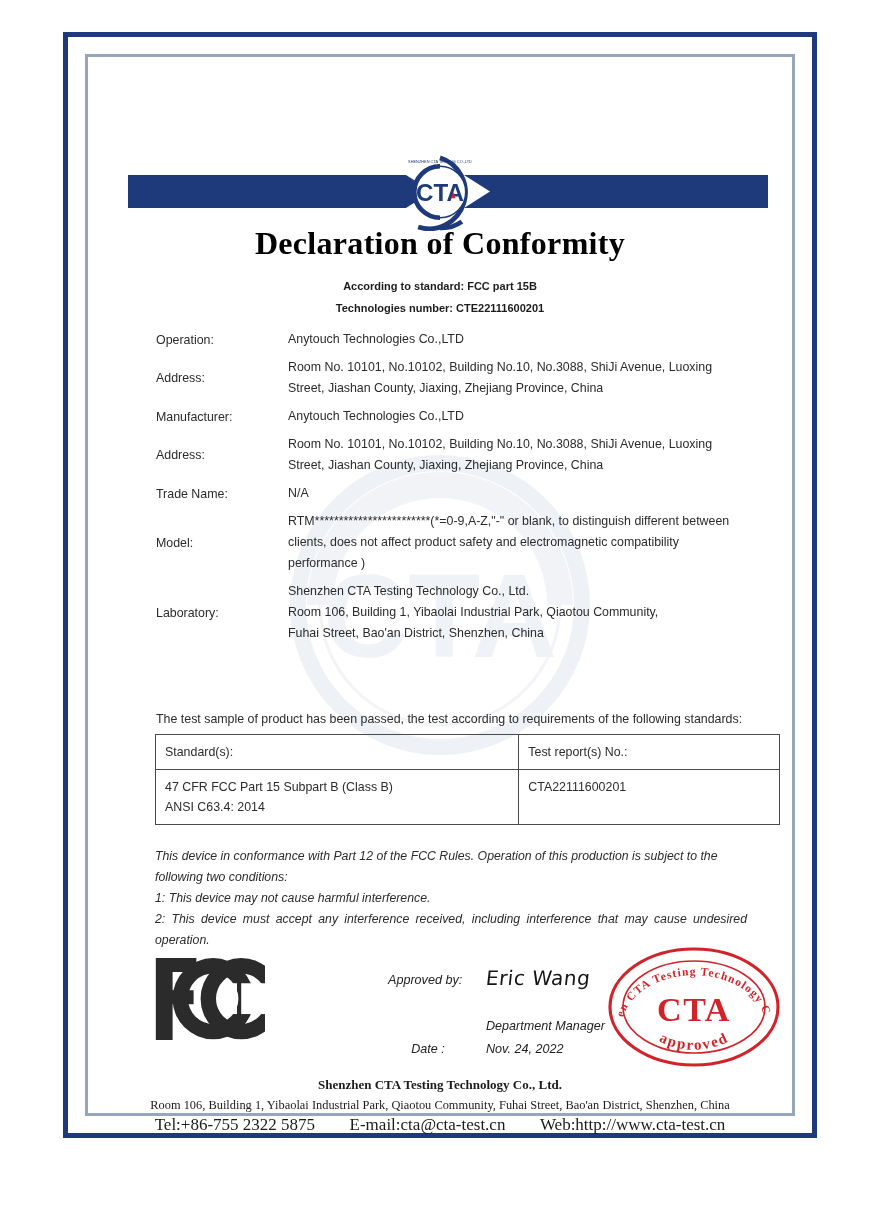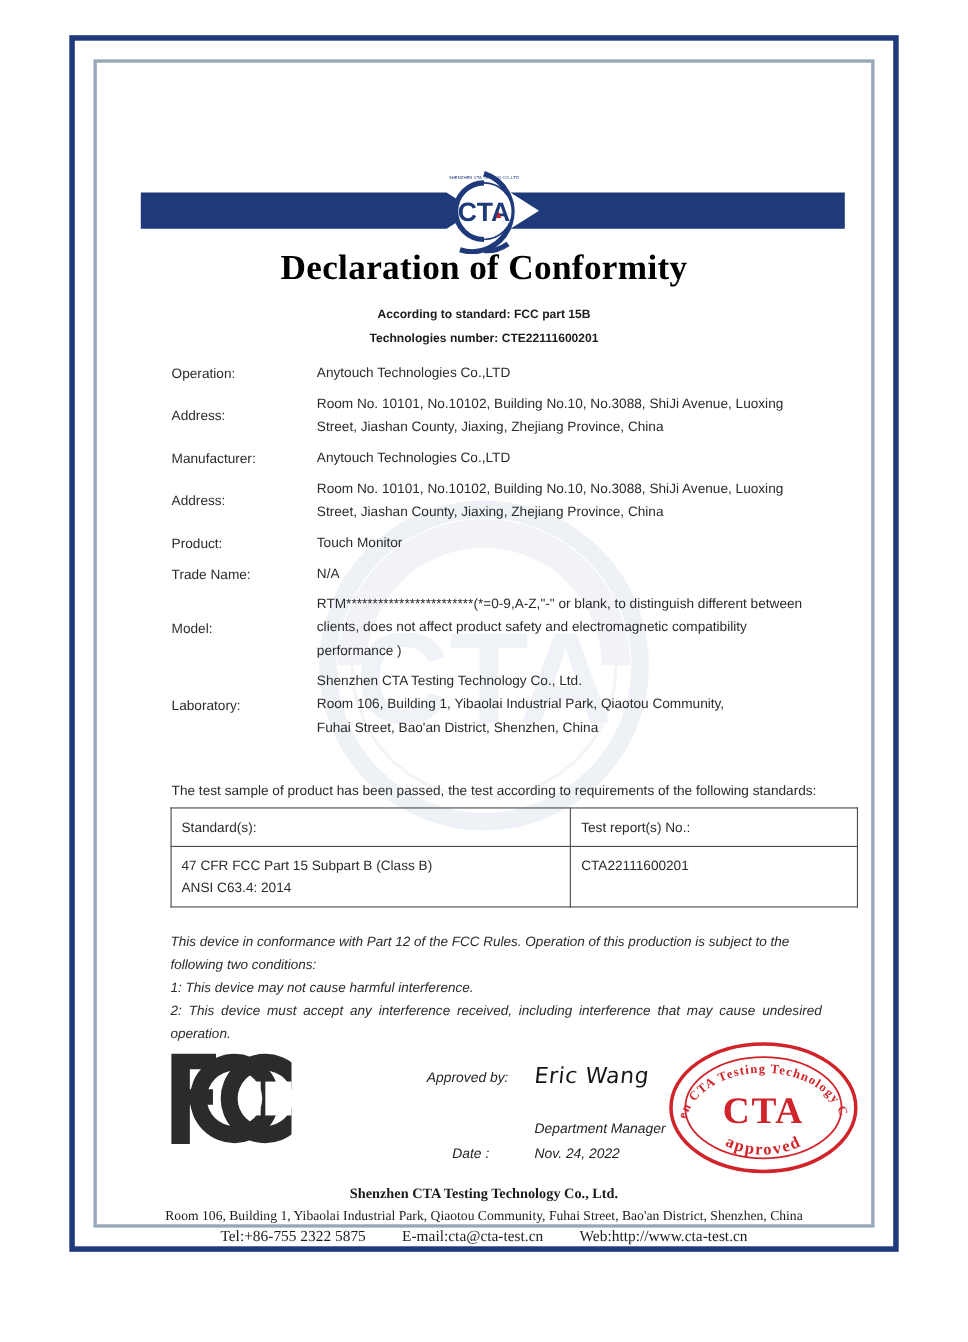--- a/index.html
+++ b/index.html
@@ -335,12 +335,6 @@
           </div>
         </div>
 
-        <div class="field-row">
-          <div class="field-label">Product:</div>
-          <div class="field-value">
-            <div>Touch Monitor</div>
-          </div>
-        </div>
 
         <div class="field-row">
           <div class="field-label">Trade Name:</div>

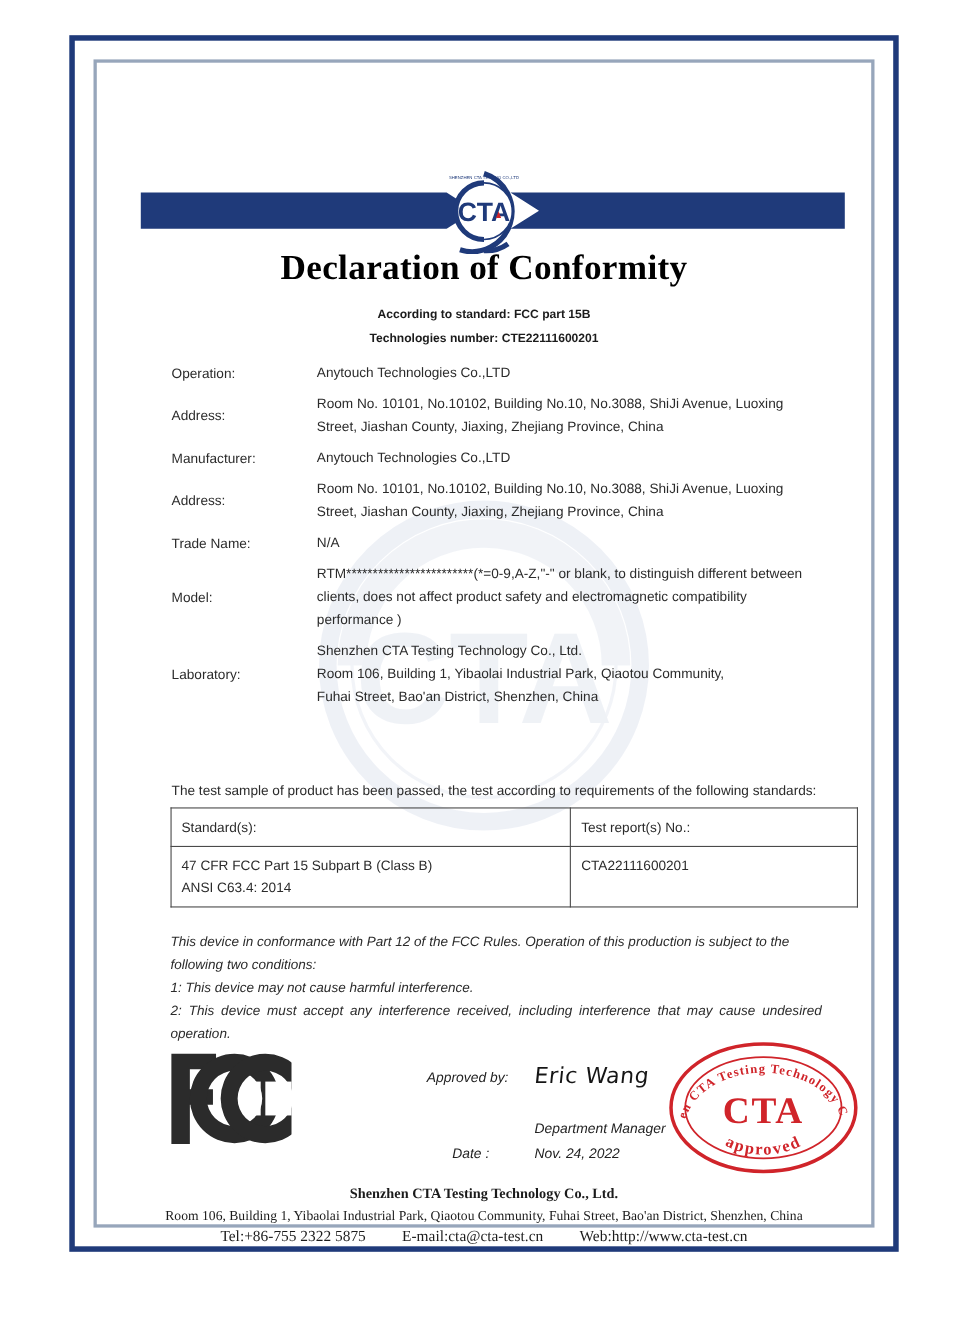--- a/index.html
+++ b/index.html
@@ -257,7 +257,7 @@
   }
   .footer .company { font-weight: bold; font-size: 13px; }
   .footer .addr { font-size: 12.4px; }
-  .footer .contact { font-size: 14px; }
+  .footer .contact { font-size: 17px; }
   .footer .contact span { display: inline-block; }
   .footer .contact .gap { width: 26px; }
 </style>

